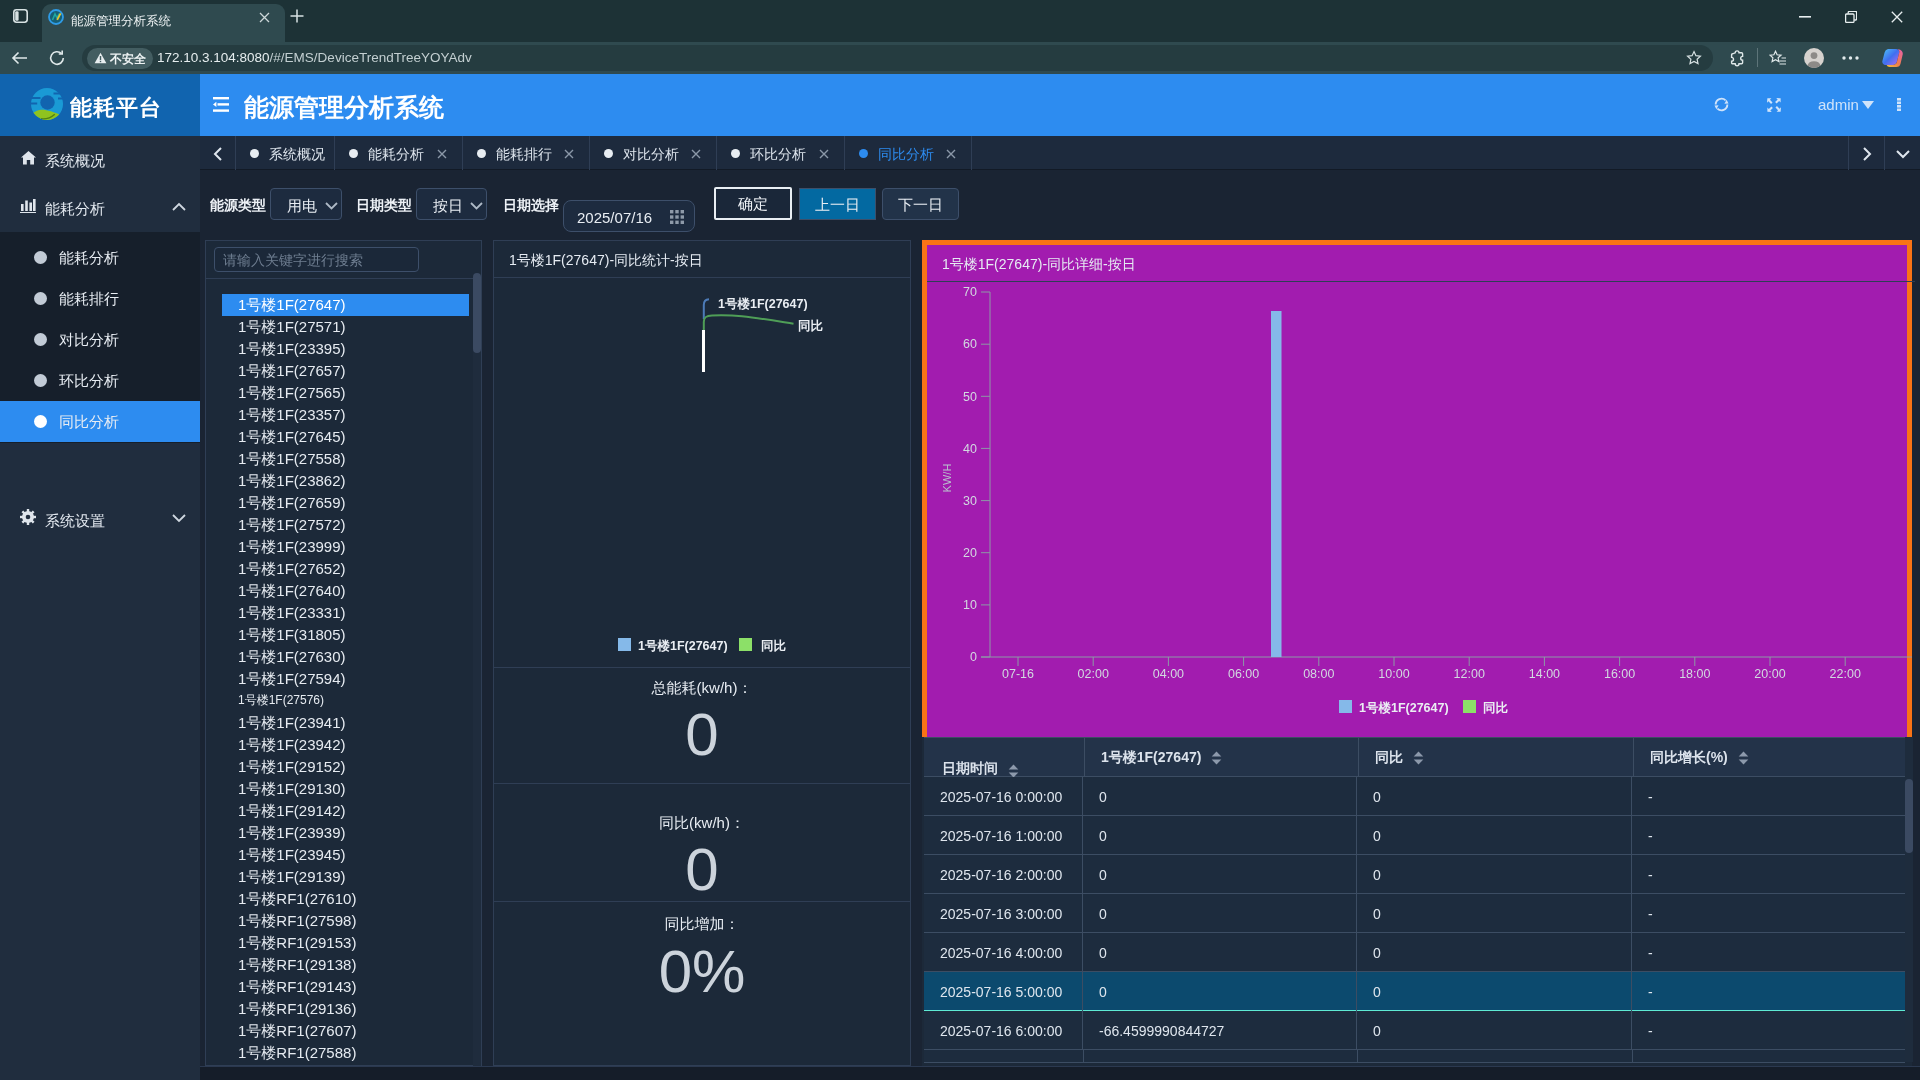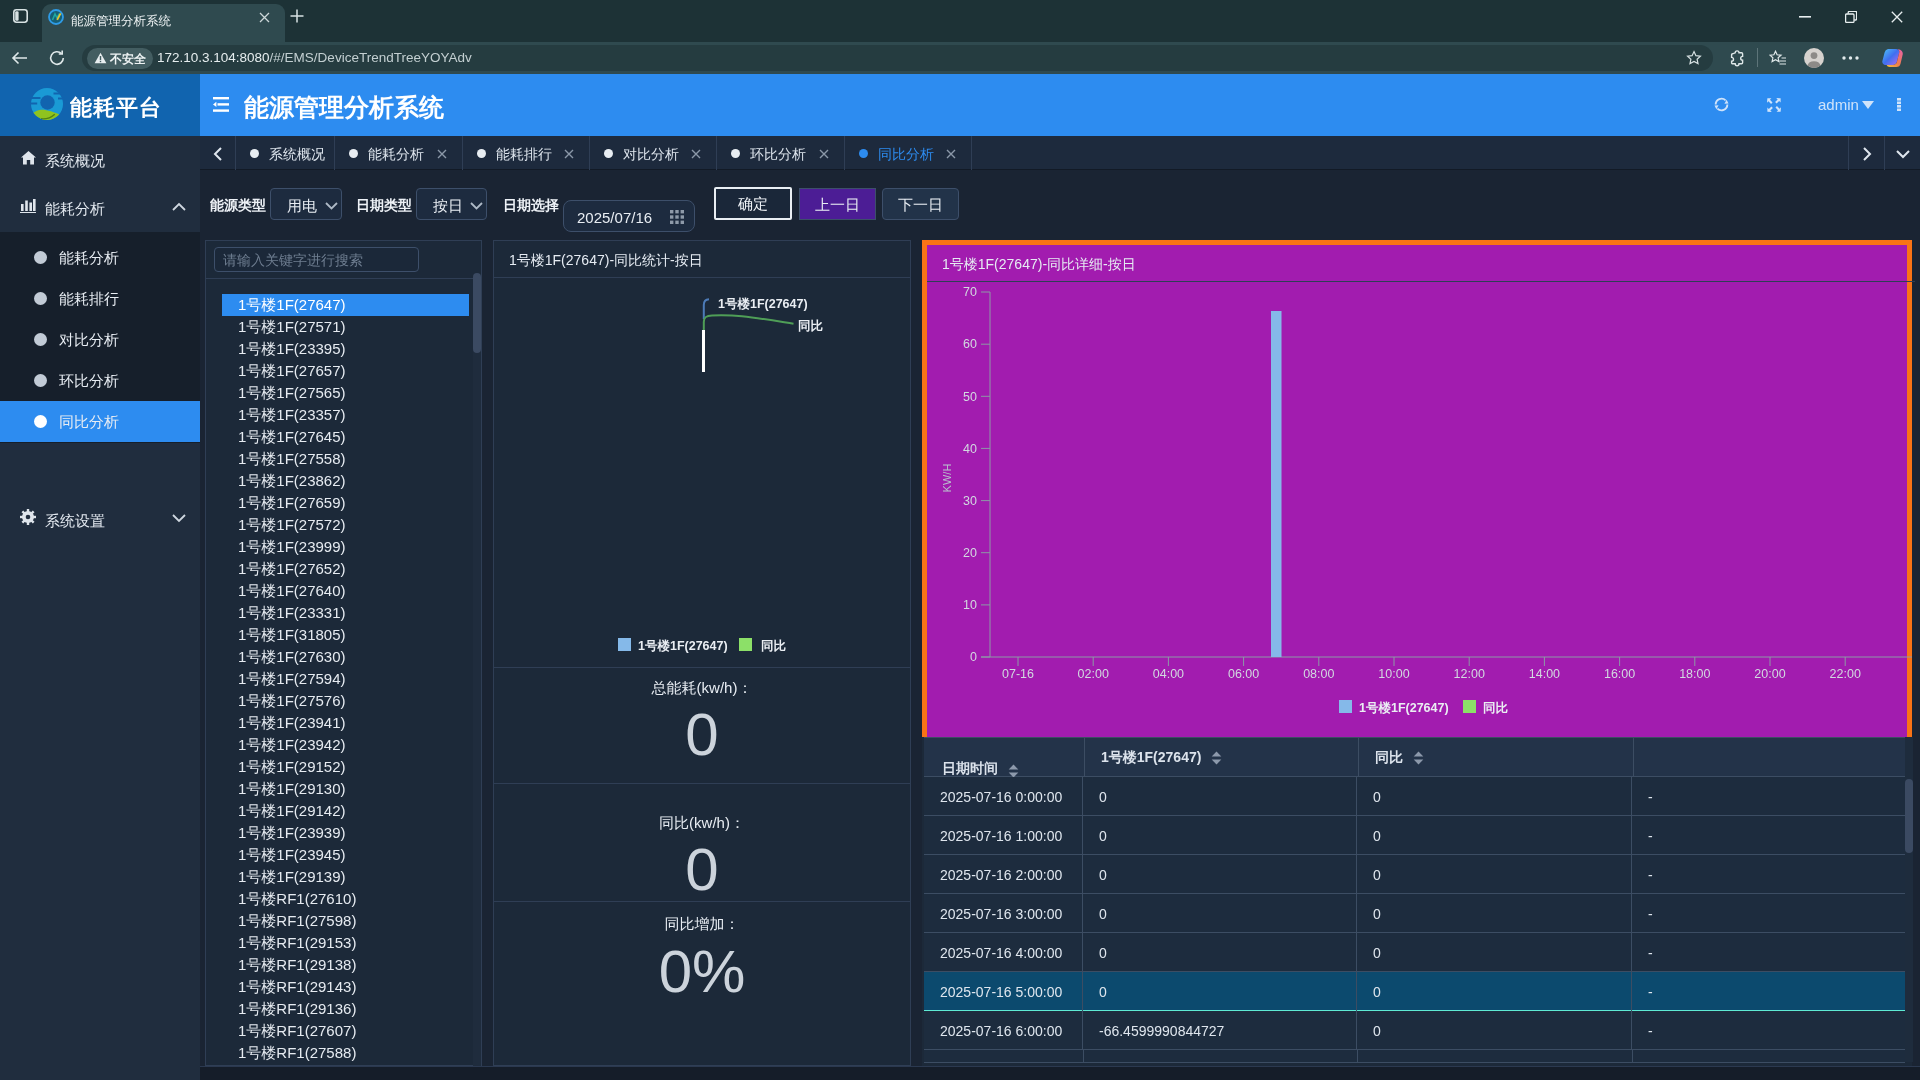--- a/index.html
+++ b/index.html
@@ -298,7 +298,7 @@
 <div class="abs" style="left:714px;top:187px;width:78px;height:33px;background:#1a2739;border:2px solid #e9eef3;border-radius:2px">
   <div style="text-align:center;margin-top:6px;font-size:15px;color:#f2f5f9">确定</div>
 </div>
-<div class="abs" style="left:799px;top:188px;width:77px;height:32px;background:#4c1d95;border:1px solid #3d4f6a;border-radius:0">
+<div class="abs" style="left:799px;top:188px;width:77px;height:32px;background:#0369a1;border:1px solid #3d4f6a;border-radius:0">
   <div style="text-align:center;margin-top:7px;font-size:15px;color:#e8edf3">上一日</div>
 </div>
 <div class="abs" style="left:882px;top:188px;width:77px;height:32px;background:#223349;border:1px solid #3d4f6a;border-radius:4px">

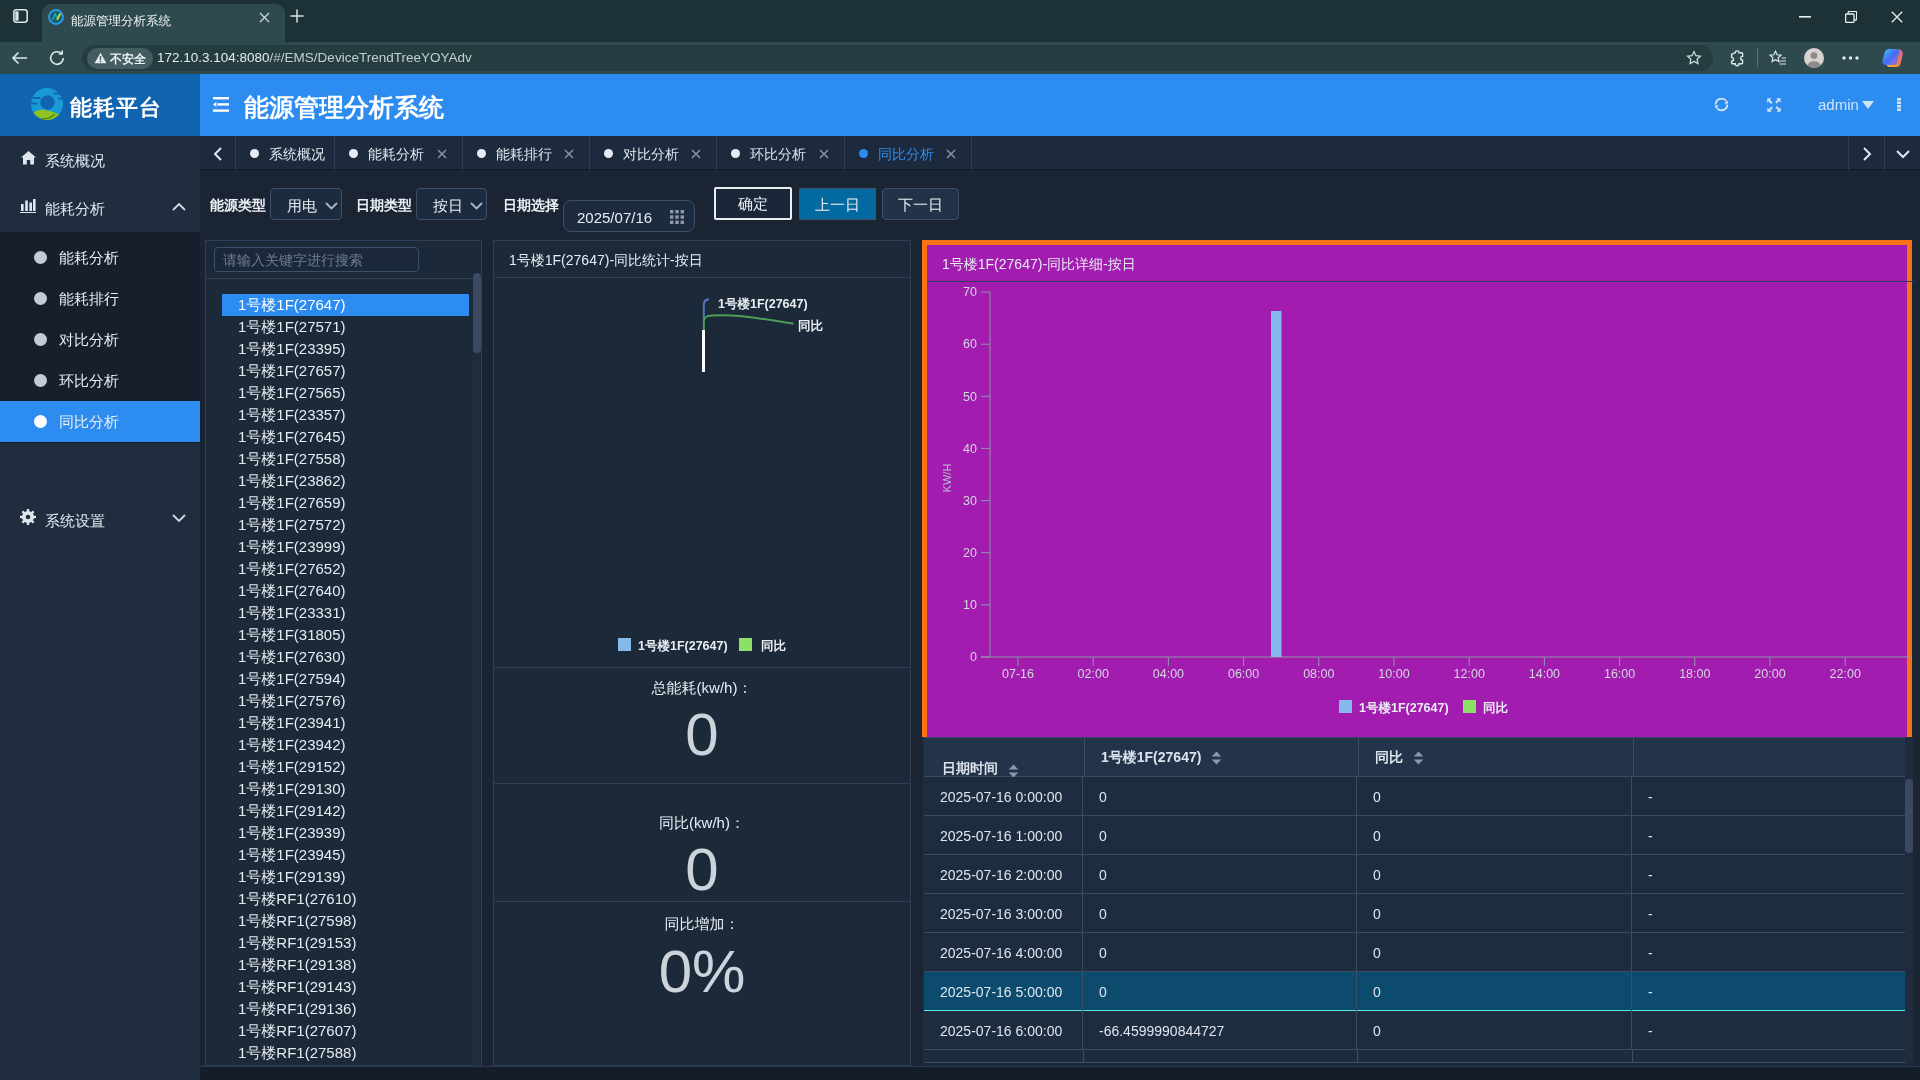--- a/index.html
+++ b/index.html
@@ -330,7 +330,7 @@
     <div class="abs ellip" style="left:32px;top:385px;font-size:15px;color:#e6ebf1;width:220px">1号楼1F(31805)</div>
     <div class="abs ellip" style="left:32px;top:407px;font-size:15px;color:#e6ebf1;width:220px">1号楼1F(27630)</div>
     <div class="abs ellip" style="left:32px;top:429px;font-size:15px;color:#e6ebf1;width:220px">1号楼1F(27594)</div>
-    <div class="abs ellip" style="left:32px;top:451px;font-size:15px;color:#e6ebf1;width:220px">1号楼1F(27576)</div>
+    <div class="abs ellip" style="left:32px;top:451px;font-size:12px;color:#e6ebf1;width:220px">1号楼1F(27576)</div>
     <div class="abs ellip" style="left:32px;top:473px;font-size:15px;color:#e6ebf1;width:220px">1号楼1F(23941)</div>
     <div class="abs ellip" style="left:32px;top:495px;font-size:15px;color:#e6ebf1;width:220px">1号楼1F(23942)</div>
     <div class="abs ellip" style="left:32px;top:517px;font-size:15px;color:#e6ebf1;width:220px">1号楼1F(29152)</div>

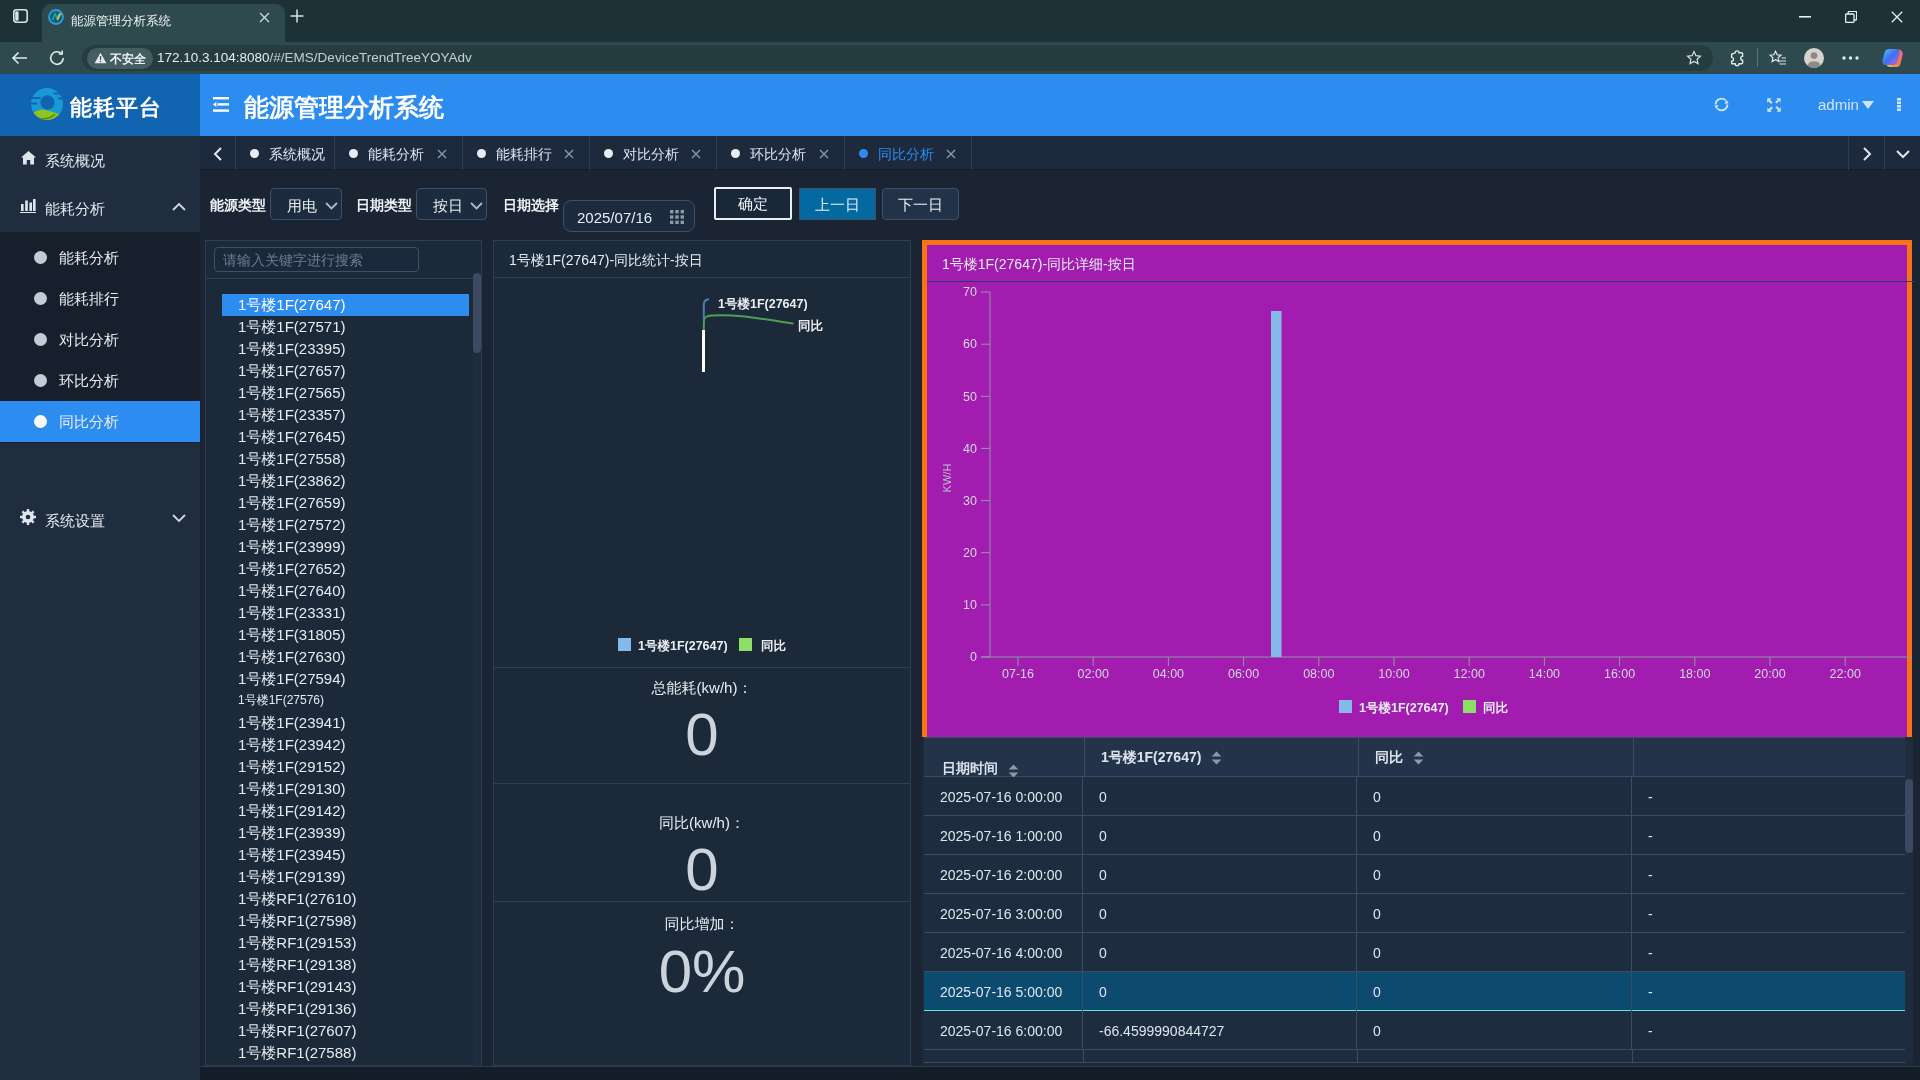--- a/index.html
+++ b/index.html
@@ -451,6 +451,10 @@
           <path d="M5.5 0.5 L10.3 5.5 H0.7 Z" fill="#8c99ab"></path>
           <path d="M5.5 13.5 L10.3 8.5 H0.7 Z" fill="#8c99ab"></path>
         </svg></div>
+      <div class="abs" style="left:710px;top:0;width:273px;height:40px;display:flex;align-items:center;padding-left:16px;font-size:14px;font-weight:bold;color:#dce3ec">同比增长(%)<svg style="margin-left:10px" width="11" height="14" viewBox="0 0 11 14">
+          <path d="M5.5 0.5 L10.3 5.5 H0.7 Z" fill="#8c99ab"></path>
+          <path d="M5.5 13.5 L10.3 8.5 H0.7 Z" fill="#8c99ab"></path>
+        </svg></div>
     </div>
   <div class="abs" style="left:2px;top:40px;width:981px;height:39px;background:#1d2c3e;border-bottom:1px solid #3c4d63">
       <div class="abs" style="left:0px;top:0;width:159px;height:39px;border-right:1px solid #3c4d63;display:flex;align-items:center;padding-left:16px;font-size:14px;color:#dfe6ee">2025-07-16 0:00:00</div>

